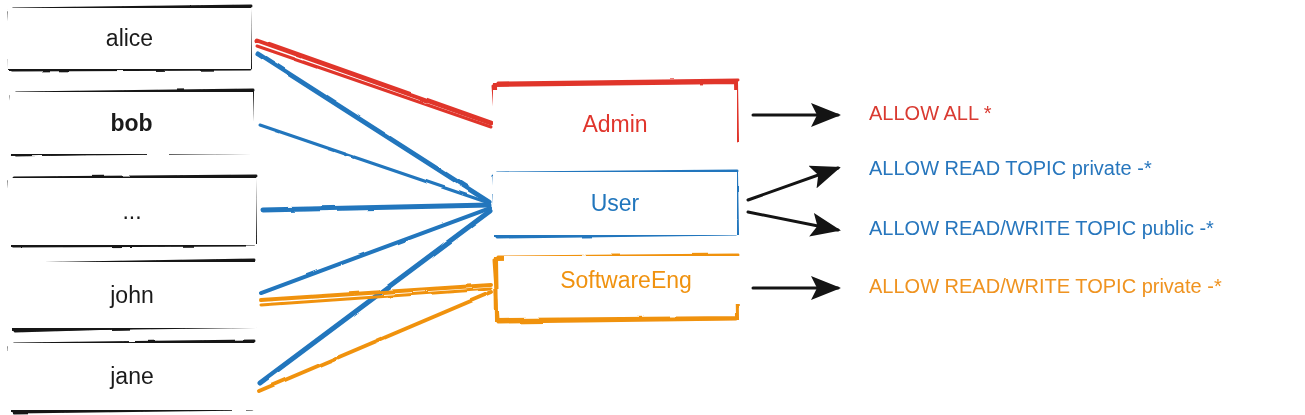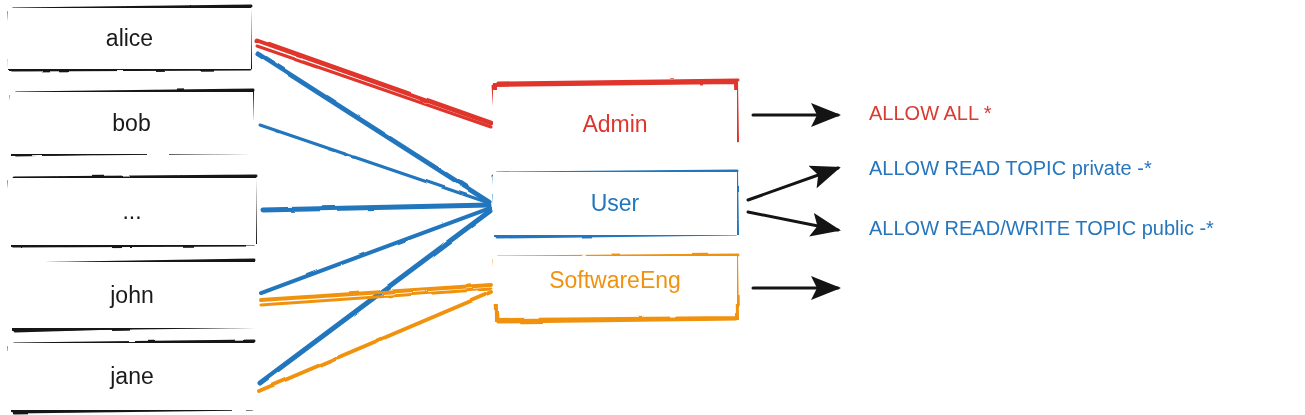--- a/index.html
+++ b/index.html
@@ -109,7 +109,7 @@
   <div class="node user-node" style="left:8px;top:8px;width:243px;height:61px;">
     <span class="label">alice</span>
   </div>
-  <div class="node user-node" style="left:10px;top:92px;width:243px;height:62px;">
+  <div class="node user-node" style="left:10px;top:92px;width:243px;height:62px;font-weight:bold;">
     <span class="label">bob</span>
   </div>
   <div class="node user-node" style="left:8px;top:178px;width:248px;height:67px;">

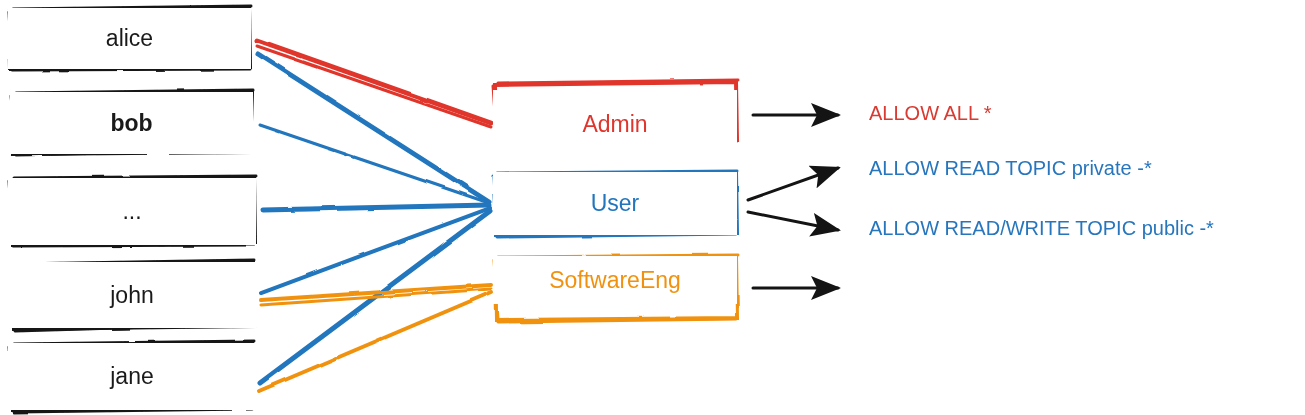--- a/index.html
+++ b/index.html
@@ -128,7 +128,7 @@
   <div class="node role-user" style="left:493px;top:172px;width:244px;height:63px;">
     <span class="label">User</span>
   </div>
-  <div class="node role-eng" style="left:493px;top:256px;width:244px;height:48px;">
+  <div class="node role-eng" style="left:504px;top:256px;width:244px;height:48px;">
     <span class="label">SoftwareEng</span>
   </div>
 

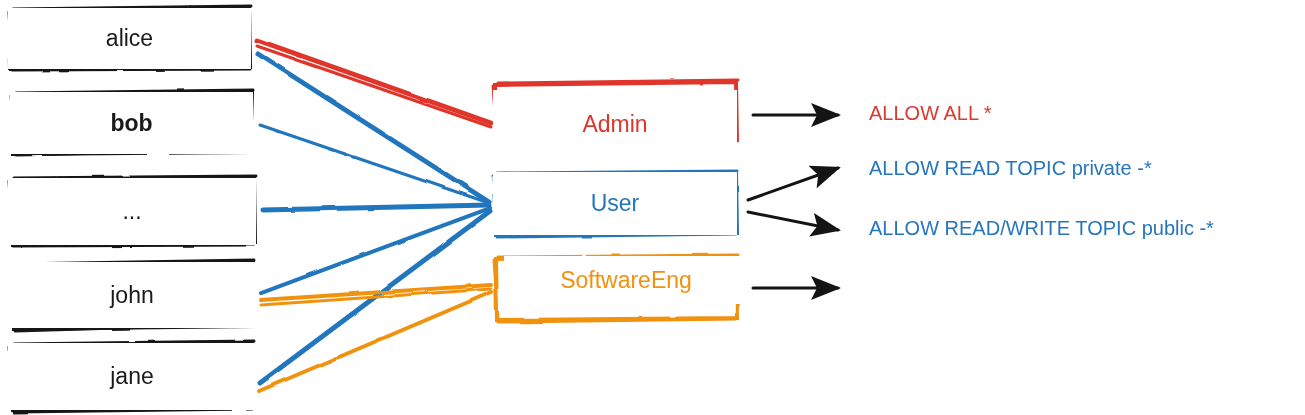--- a/index.html
+++ b/index.html
@@ -135,6 +135,7 @@
   <div class="perm perm-red" style="left:869px;top:103px;">ALLOW ALL *</div>
   <div class="perm perm-blue" style="left:869px;top:158px;">ALLOW READ TOPIC private -*</div>
   <div class="perm perm-blue" style="left:869px;top:218px;">ALLOW READ/WRITE TOPIC public -*</div>
+  <div class="perm perm-orange" style="left:869px;top:276px;">ALLOW READ/WRITE TOPIC private -*</div>
 
 </div>
 

